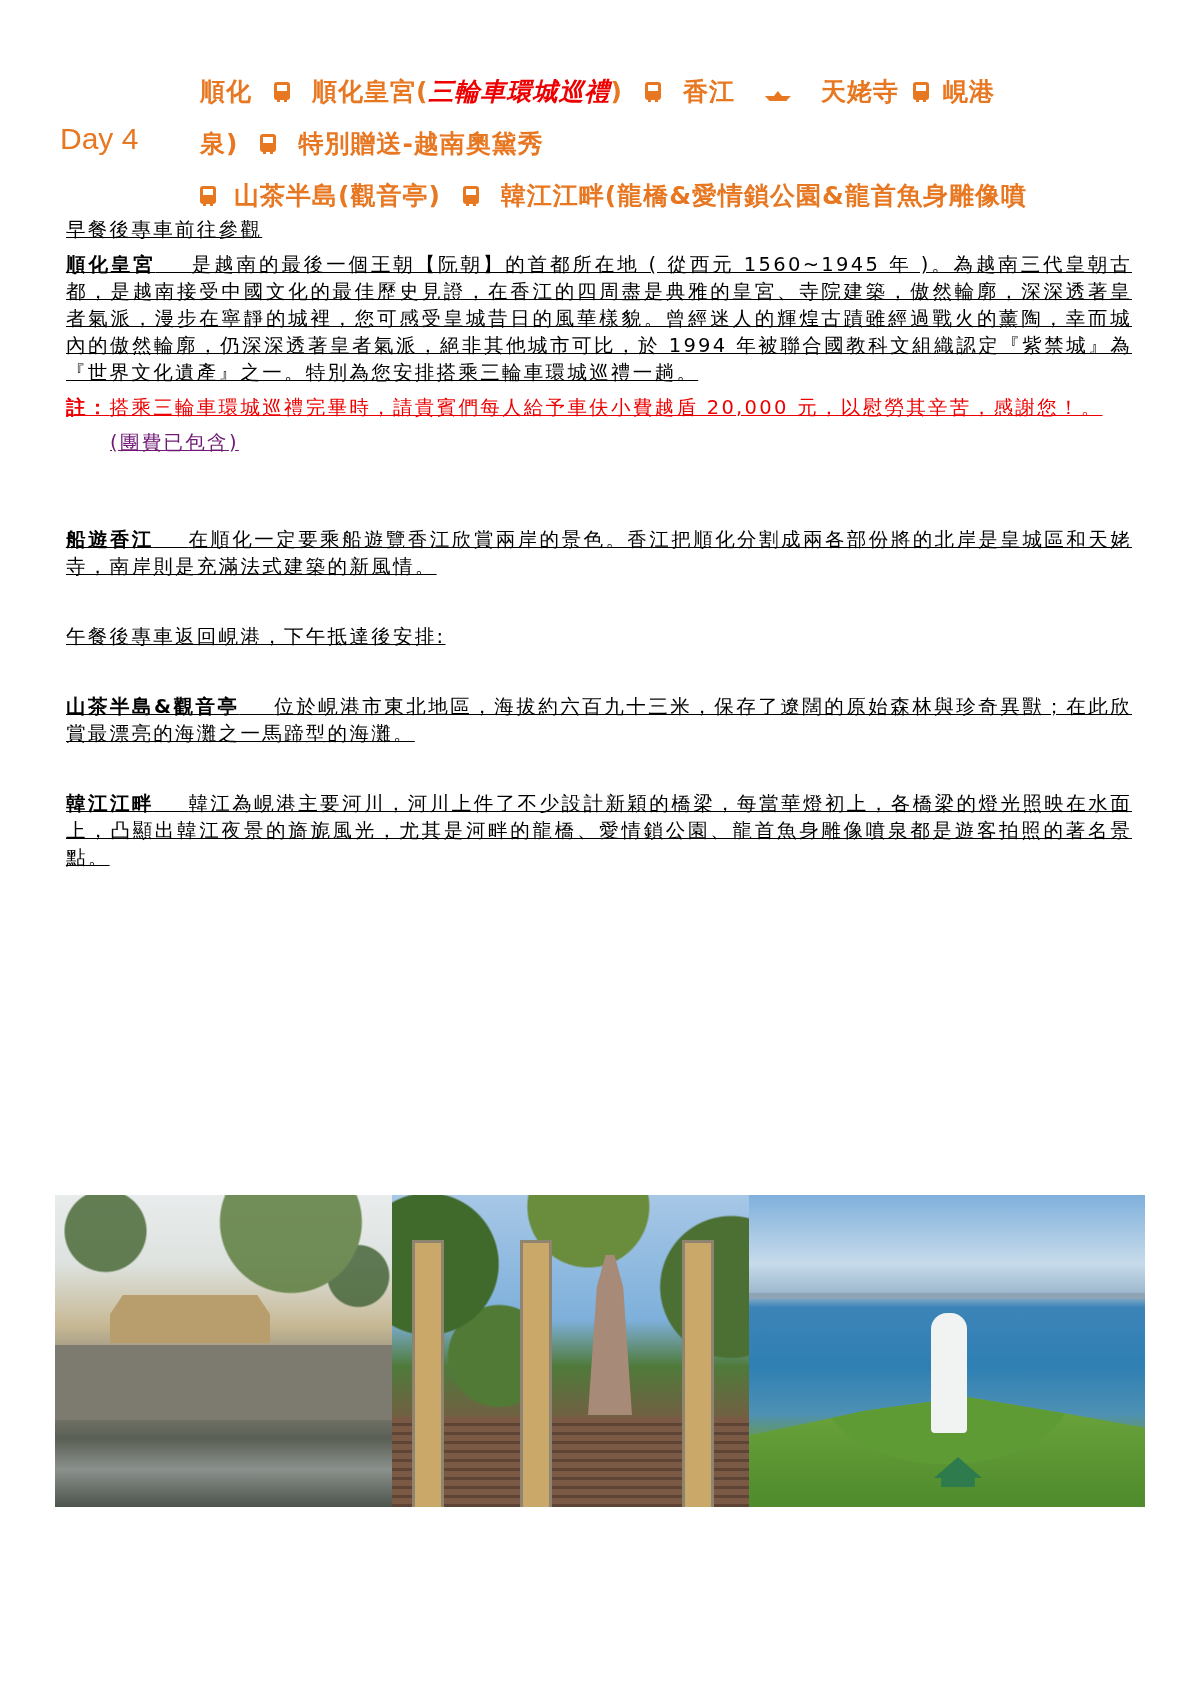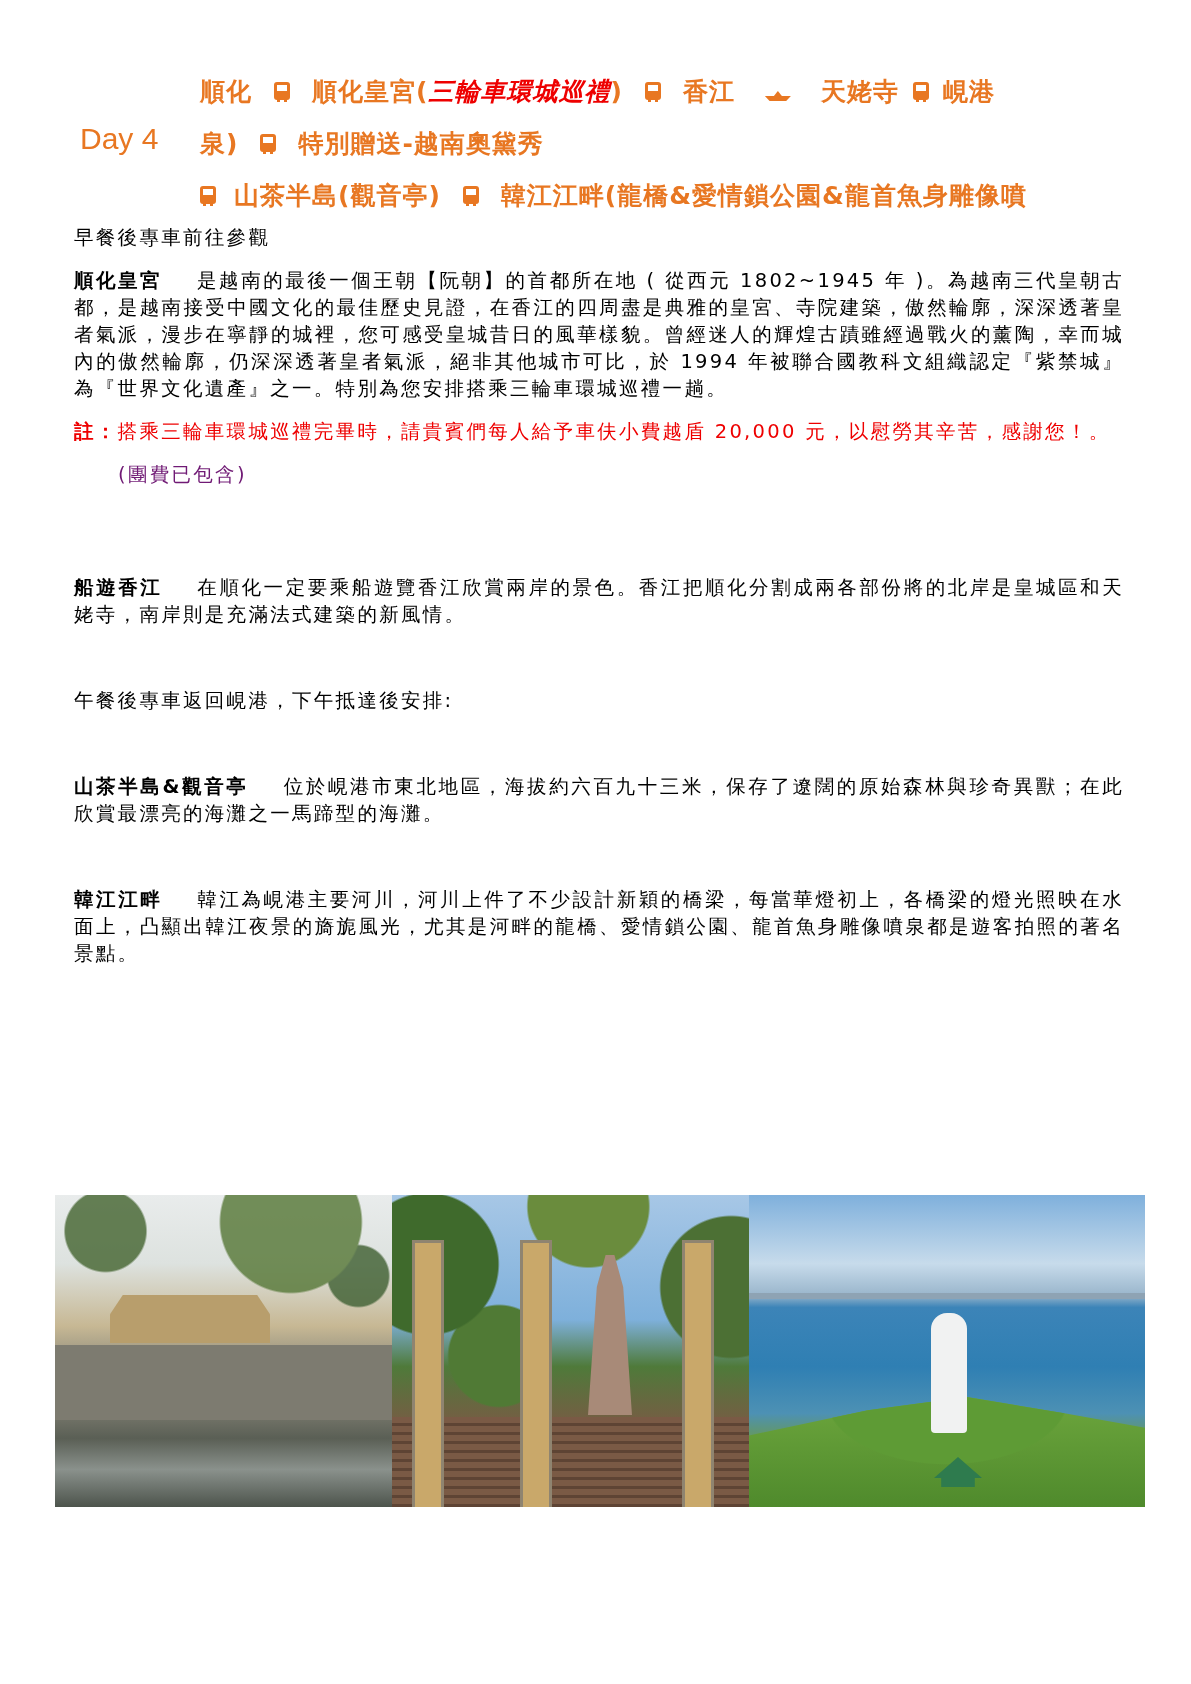--- a/index.html
+++ b/index.html
@@ -6,7 +6,7 @@
   body { width:1191px; height:1684px; position:relative; overflow:hidden;
          font-family:"DejaVu Sans", "Liberation Sans", sans-serif; color:#000; }
   .header { position:absolute; left:0; top:66px; width:1191px; }
-  .day-label { position:absolute; left:80px; top:56px; font-size:30px; color:#e87722;
+  .day-label { position:absolute; left:60px; top:56px; font-size:30px; color:#e87722;
                font-family:"Liberation Sans", sans-serif; }
   .route { position:absolute; left:200px; top:0; width:940px; font-size:25px; font-weight:bold;
            color:#e87722; line-height:52px; letter-spacing:1px; }

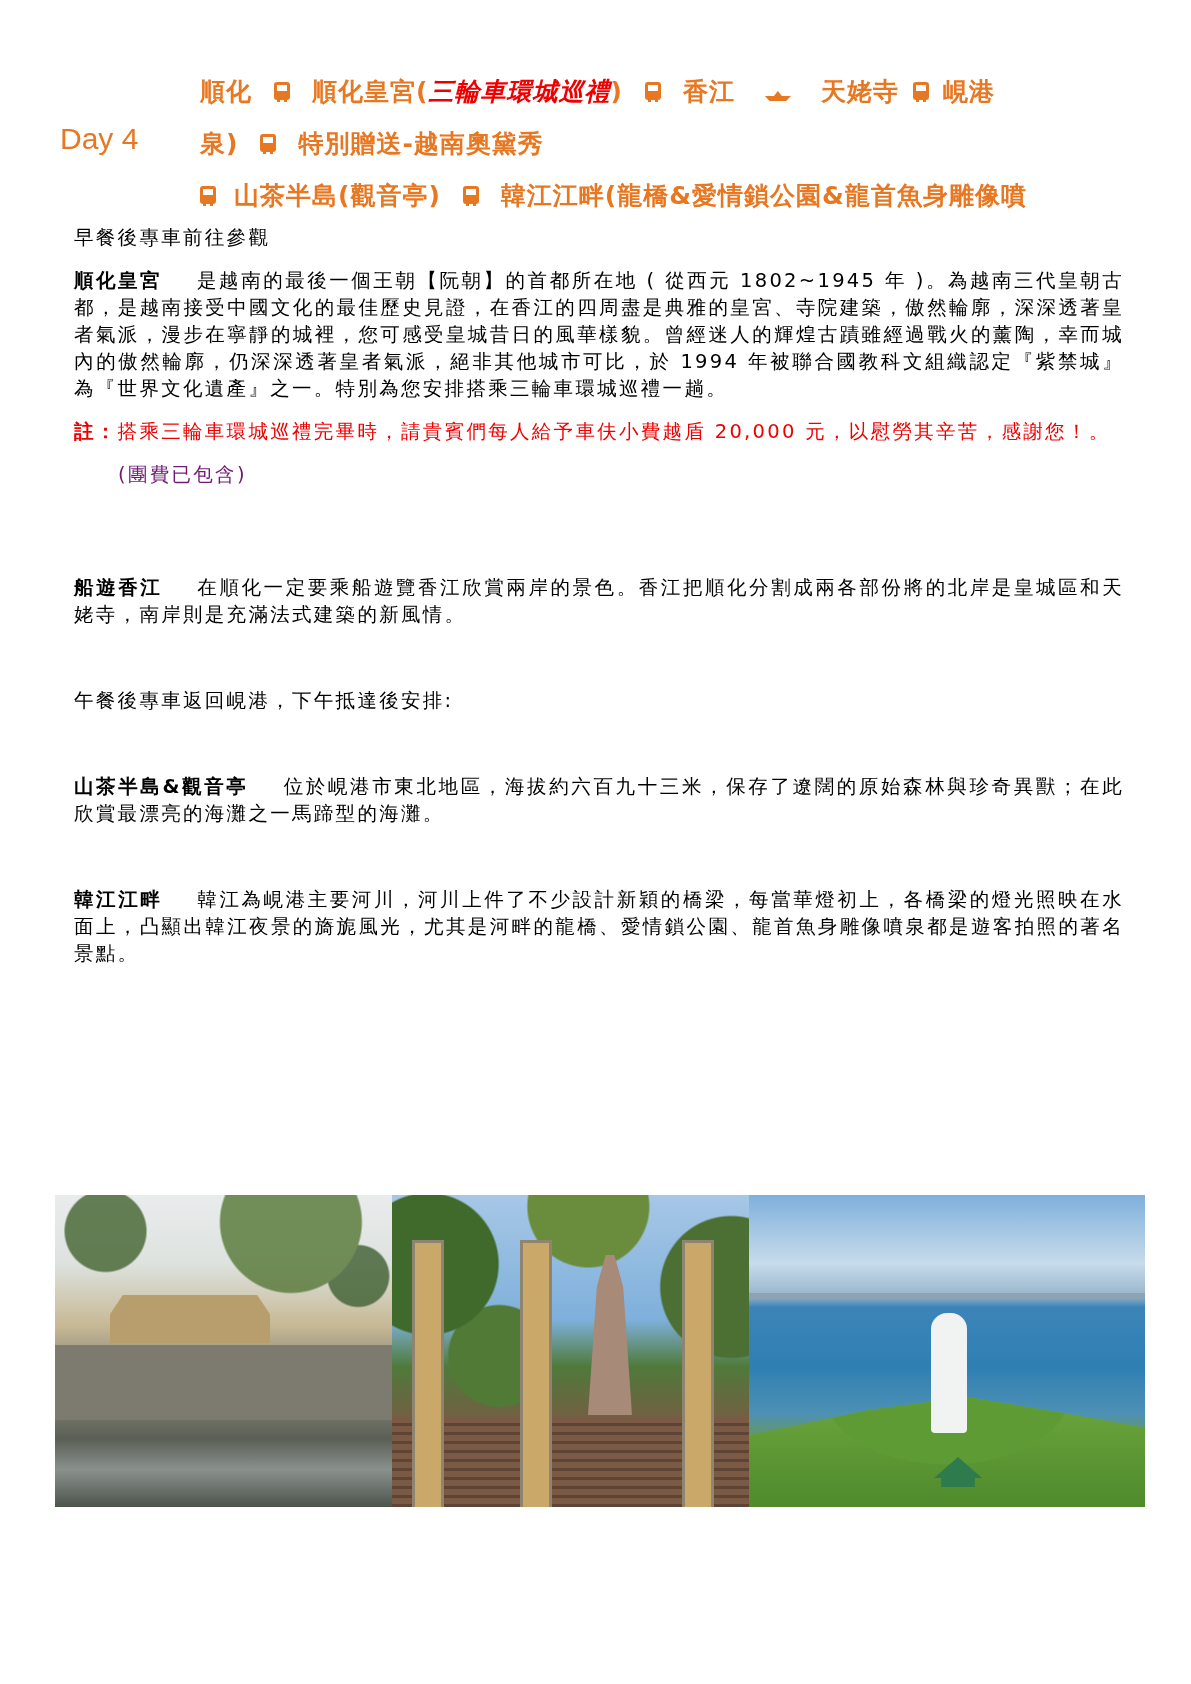--- a/index.html
+++ b/index.html
@@ -24,7 +24,7 @@
 
   .body { position:absolute; left:58px; top:208px; width:1082px; font-size:19.5px; line-height:27px;
           letter-spacing:2.3px; text-align:justify; }
-  .body p { margin:16px; }
+  .body p { margin:8px;text-decoration:underline; }
   .body b { font-weight:bold; }
   .gap { height:27px; }
   .note { color:#ee0000; }

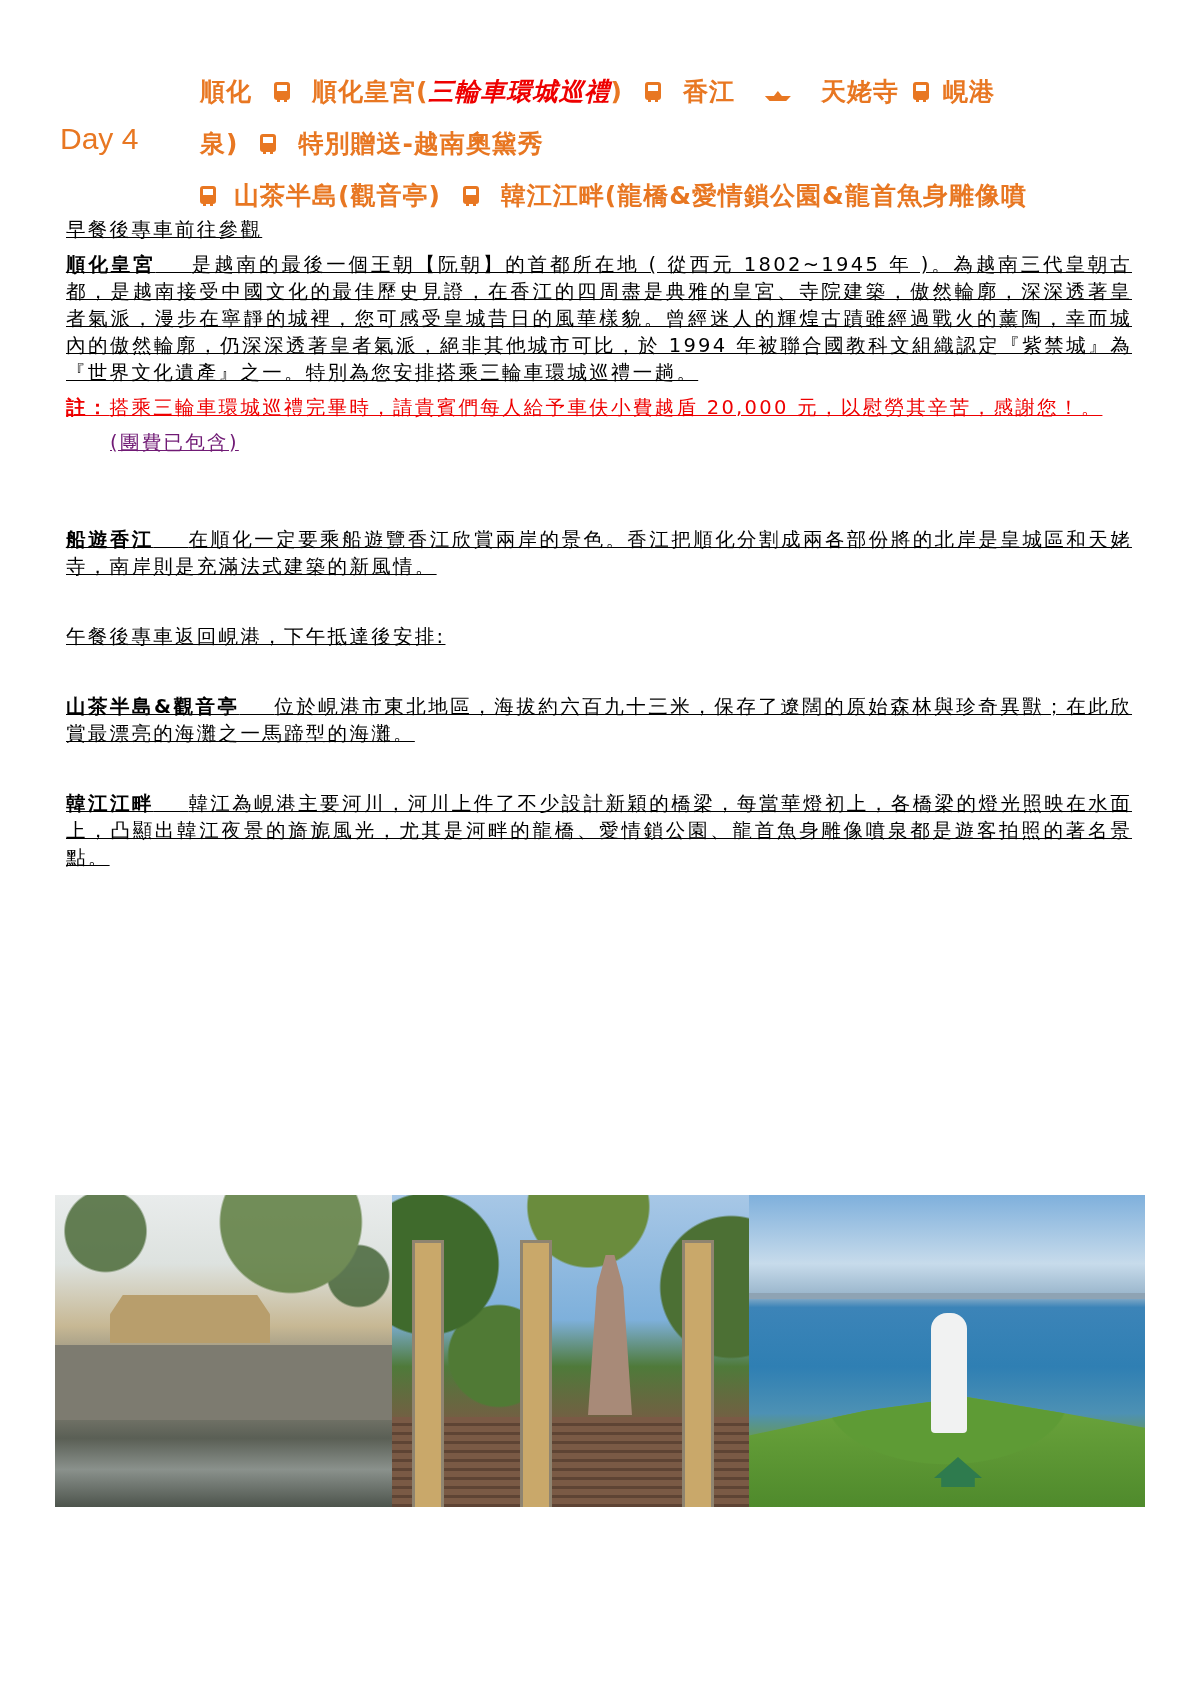--- a/index.html
+++ b/index.html
@@ -85,7 +85,7 @@
 
 <div class="body">
   <p>早餐後專車前往參觀</p>
-  <p><b>順化皇宮</b>&nbsp;&nbsp;&nbsp;&nbsp;<span>是越南的最後一個王朝【阮朝】的首都所在地 ( 從西元 1802~1945 年 )。為越南三代皇朝古都，是越南接受中國文化的最佳歷史見證，在香江的四周盡是典雅的皇宮、寺院建築，傲然輪廓，深深透著皇者氣派，漫步在寧靜的城裡，您可感受皇城昔日的風華樣貌。曾經迷人的輝煌古蹟雖經過戰火的薰陶，幸而城內的傲然輪廓，仍深深透著皇者氣派，絕非其他城市可比，於 1994 年被聯合國教科文組織認定『紫禁城』為『世界文化遺產』之一。特別為您安排搭乘三輪車環城巡禮一趟。</span></p>
+  <p><b>順化皇宮</b>&nbsp;&nbsp;&nbsp;&nbsp;<span>是越南的最後一個王朝【阮朝】的首都所在地 ( 從西元 1560~1945 年 )。為越南三代皇朝古都，是越南接受中國文化的最佳歷史見證，在香江的四周盡是典雅的皇宮、寺院建築，傲然輪廓，深深透著皇者氣派，漫步在寧靜的城裡，您可感受皇城昔日的風華樣貌。曾經迷人的輝煌古蹟雖經過戰火的薰陶，幸而城內的傲然輪廓，仍深深透著皇者氣派，絕非其他城市可比，於 1994 年被聯合國教科文組織認定『紫禁城』為『世界文化遺產』之一。特別為您安排搭乘三輪車環城巡禮一趟。</span></p>
   <p class="note"><b>註：</b><span>搭乘三輪車環城巡禮完畢時，請貴賓們每人給予車伕小費越盾 20,000 元，以慰勞其辛苦，感謝您！。</span></p>
   <p class="note-indent">(團費已包含)</p>
   <div class="gap"></div>

